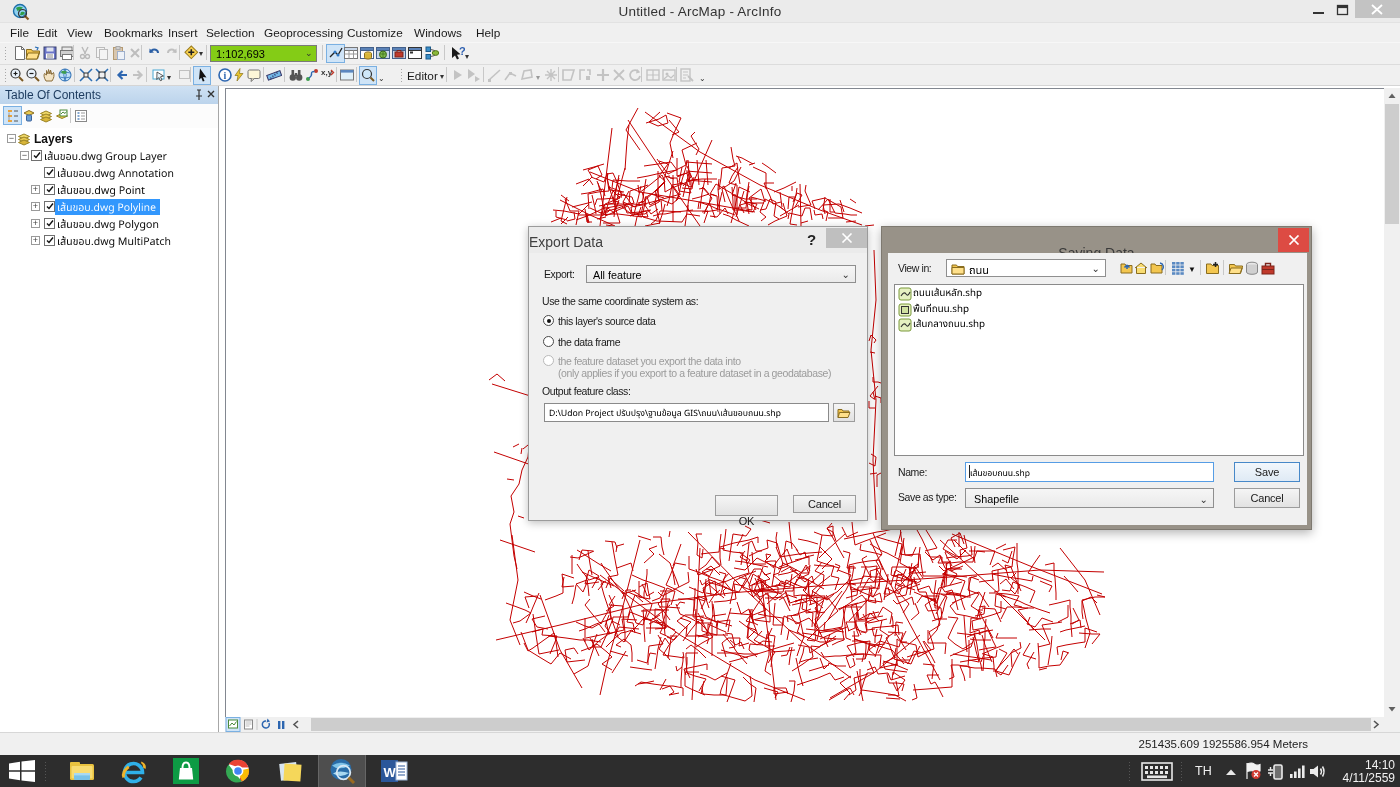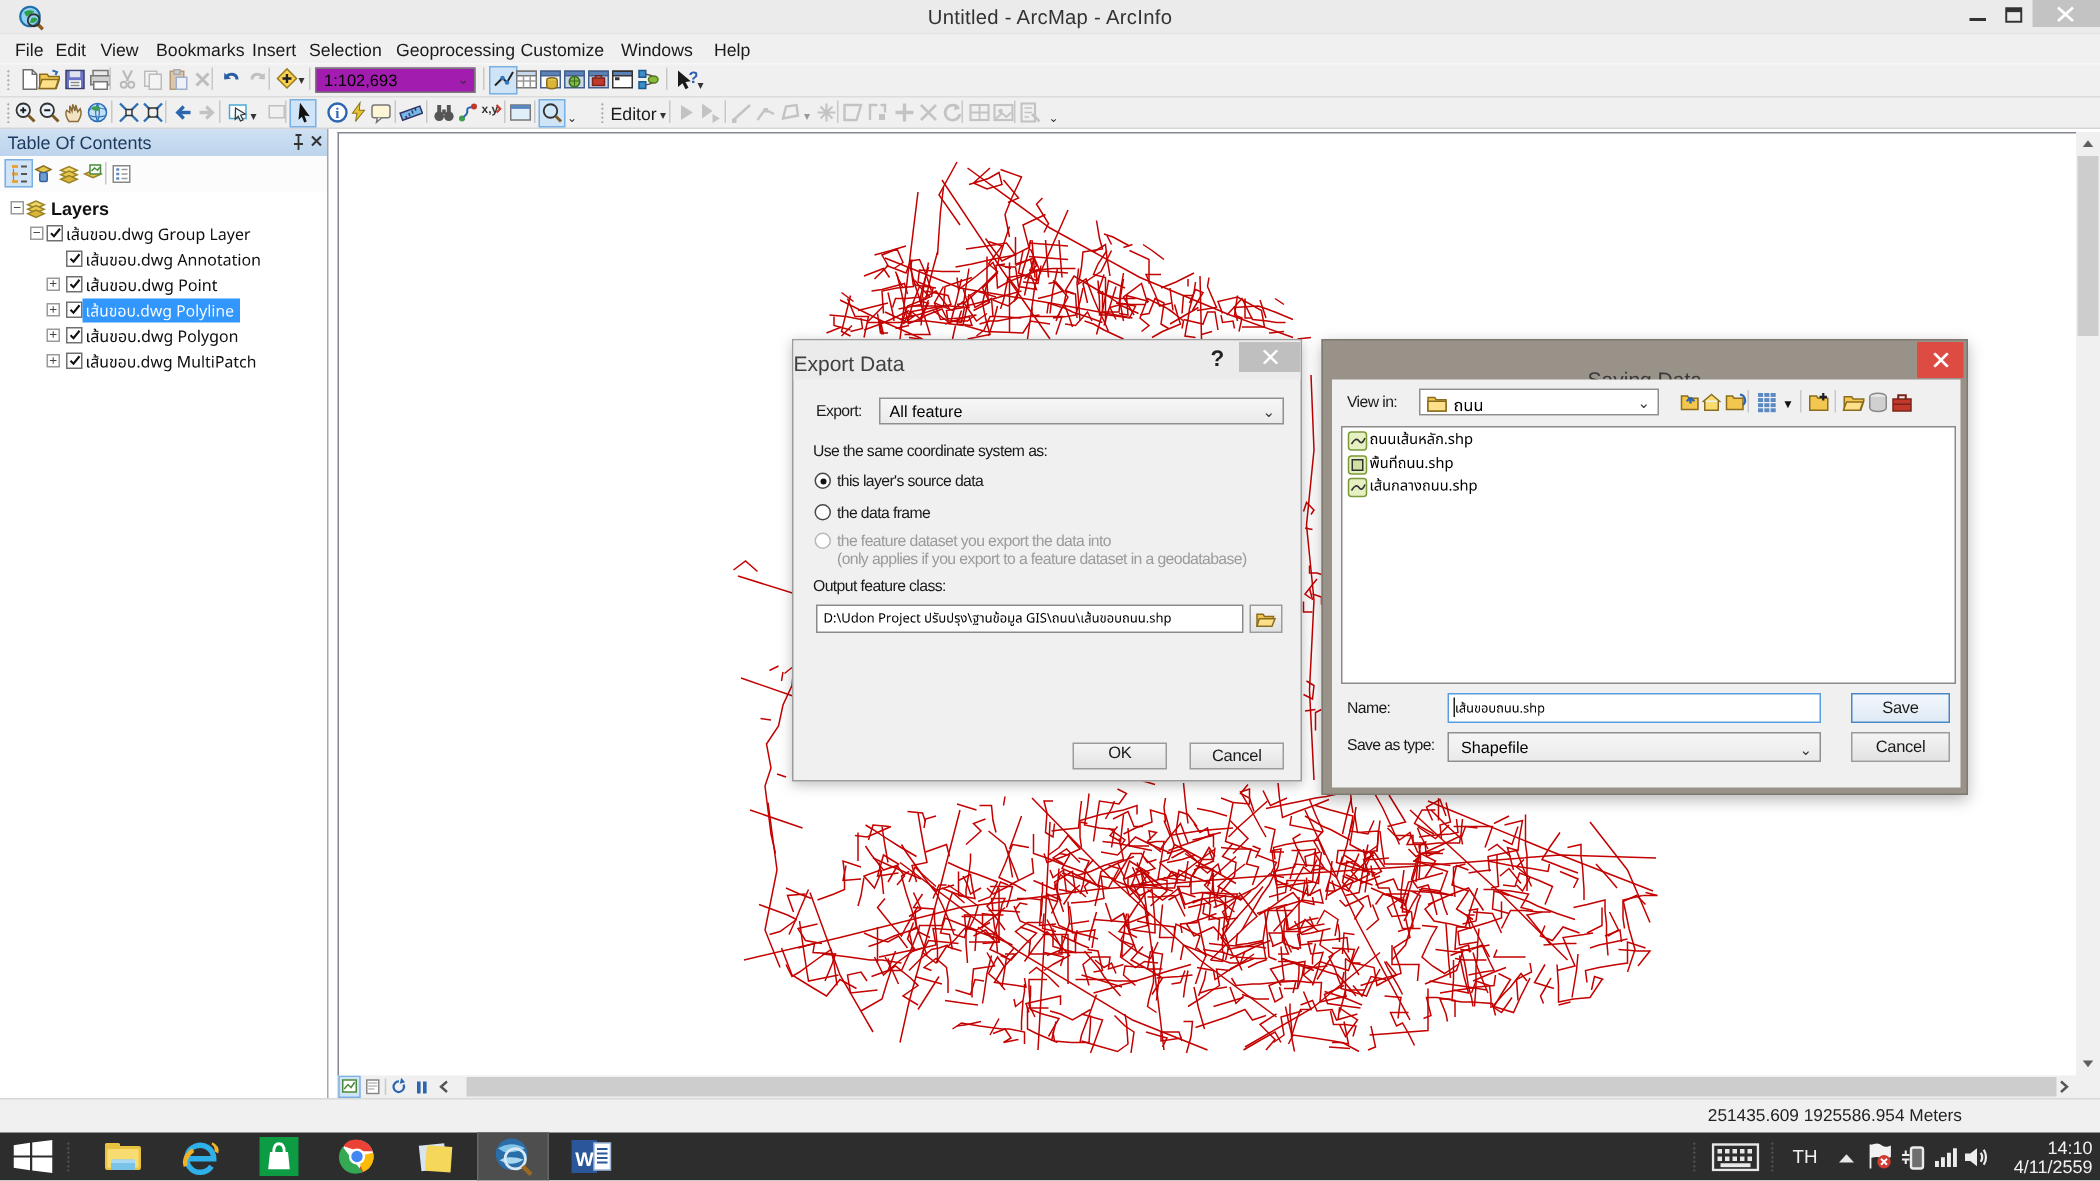--- a/index.html
+++ b/index.html
@@ -151,7 +151,7 @@
     </div>
     <div class="abs" style="left:199px;top:49px;font-size:8px;color:#333">▾</div>
     <div class="sep" style="left:206px"></div>
-    <div class="abs" style="left:210px;top:45px;width:107px;height:17px;background:#a21caf;border:1px solid #7a7a7a;font-size:11px;color:#000;padding:2px 0 0 5px">1:102,693</div>
+    <div class="abs" style="left:210px;top:45px;width:107px;height:17px;background:#84cc16;border:1px solid #7a7a7a;font-size:11px;color:#000;padding:2px 0 0 5px">1:102,693</div>
     <div class="abs" style="left:305px;top:48px;font-size:9px;color:#333">⌄</div>
     <div class="sep" style="left:322px"></div>
     <div class="abs" style="left:326px;top:44px;width:19px;height:19px;background:#cfe4f7;border:1px solid #7ab0e2"></div>

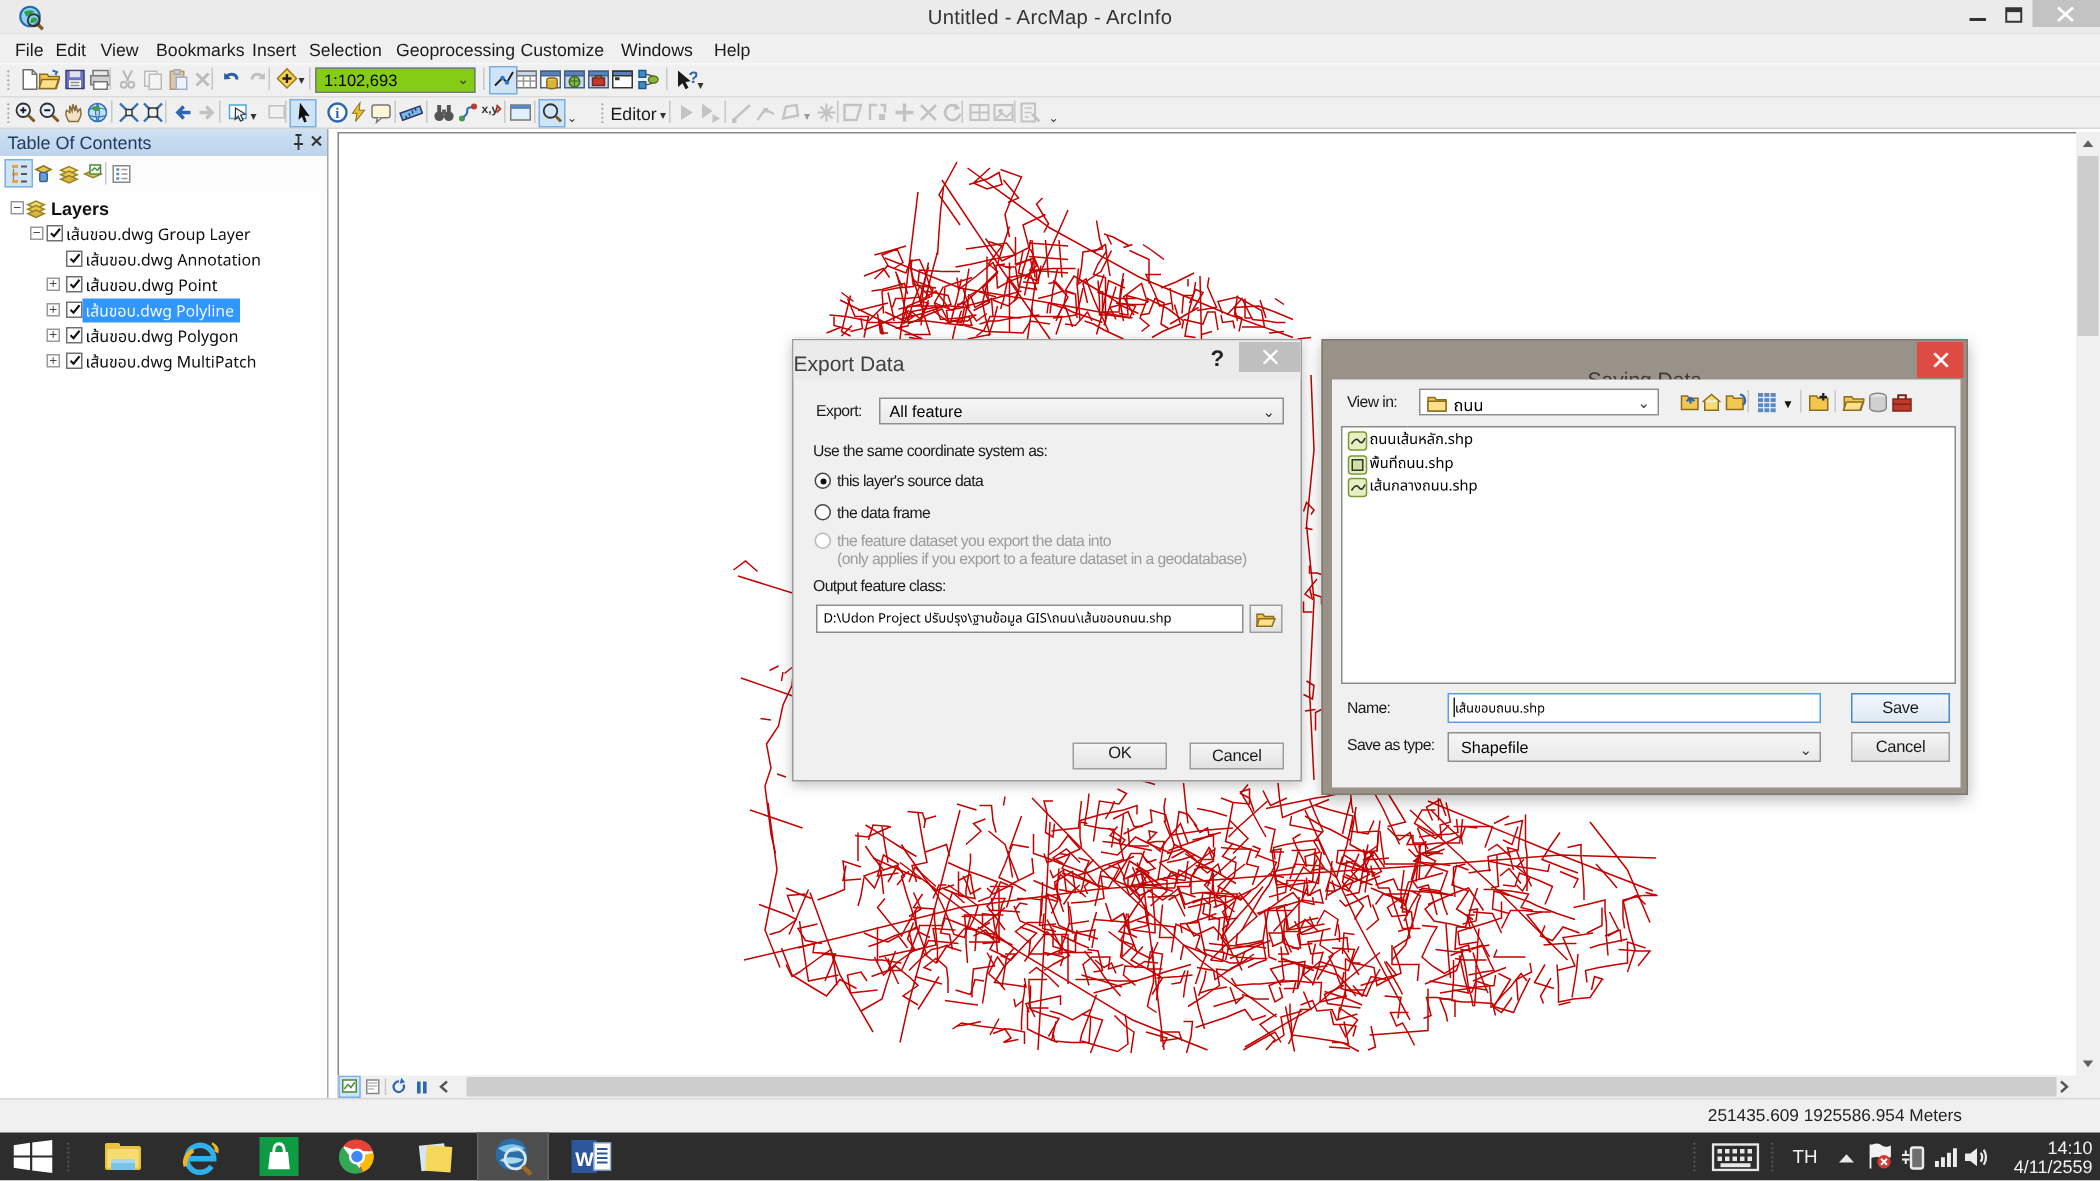--- a/index.html
+++ b/index.html
@@ -1362,7 +1362,7 @@
         <path d="M1 2.5 h4 l1 1.5 h6 v1.5 l-2 5 h-9 z" fill="#f3c64f" stroke="#8a6d1f"></path>
         <path d="M2.5 5.5 h10.5 l-2 5 h-10 z" fill="#ffe08a" stroke="#8a6d1f"></path>
       </svg>
-      <div class="btn" style="left:186px;top:268px;width:63px;height:18px;padding-top:0">OK</div>
+      <div class="btn" style="left:186px;top:268px;width:63px;height:18px;padding-top:19px">OK</div>
       <div class="btn" style="left:264px;top:268px;width:63px;height:18px;padding-top:2px">Cancel</div>
     </div>
 <div class="dlg" id="dlg2">

